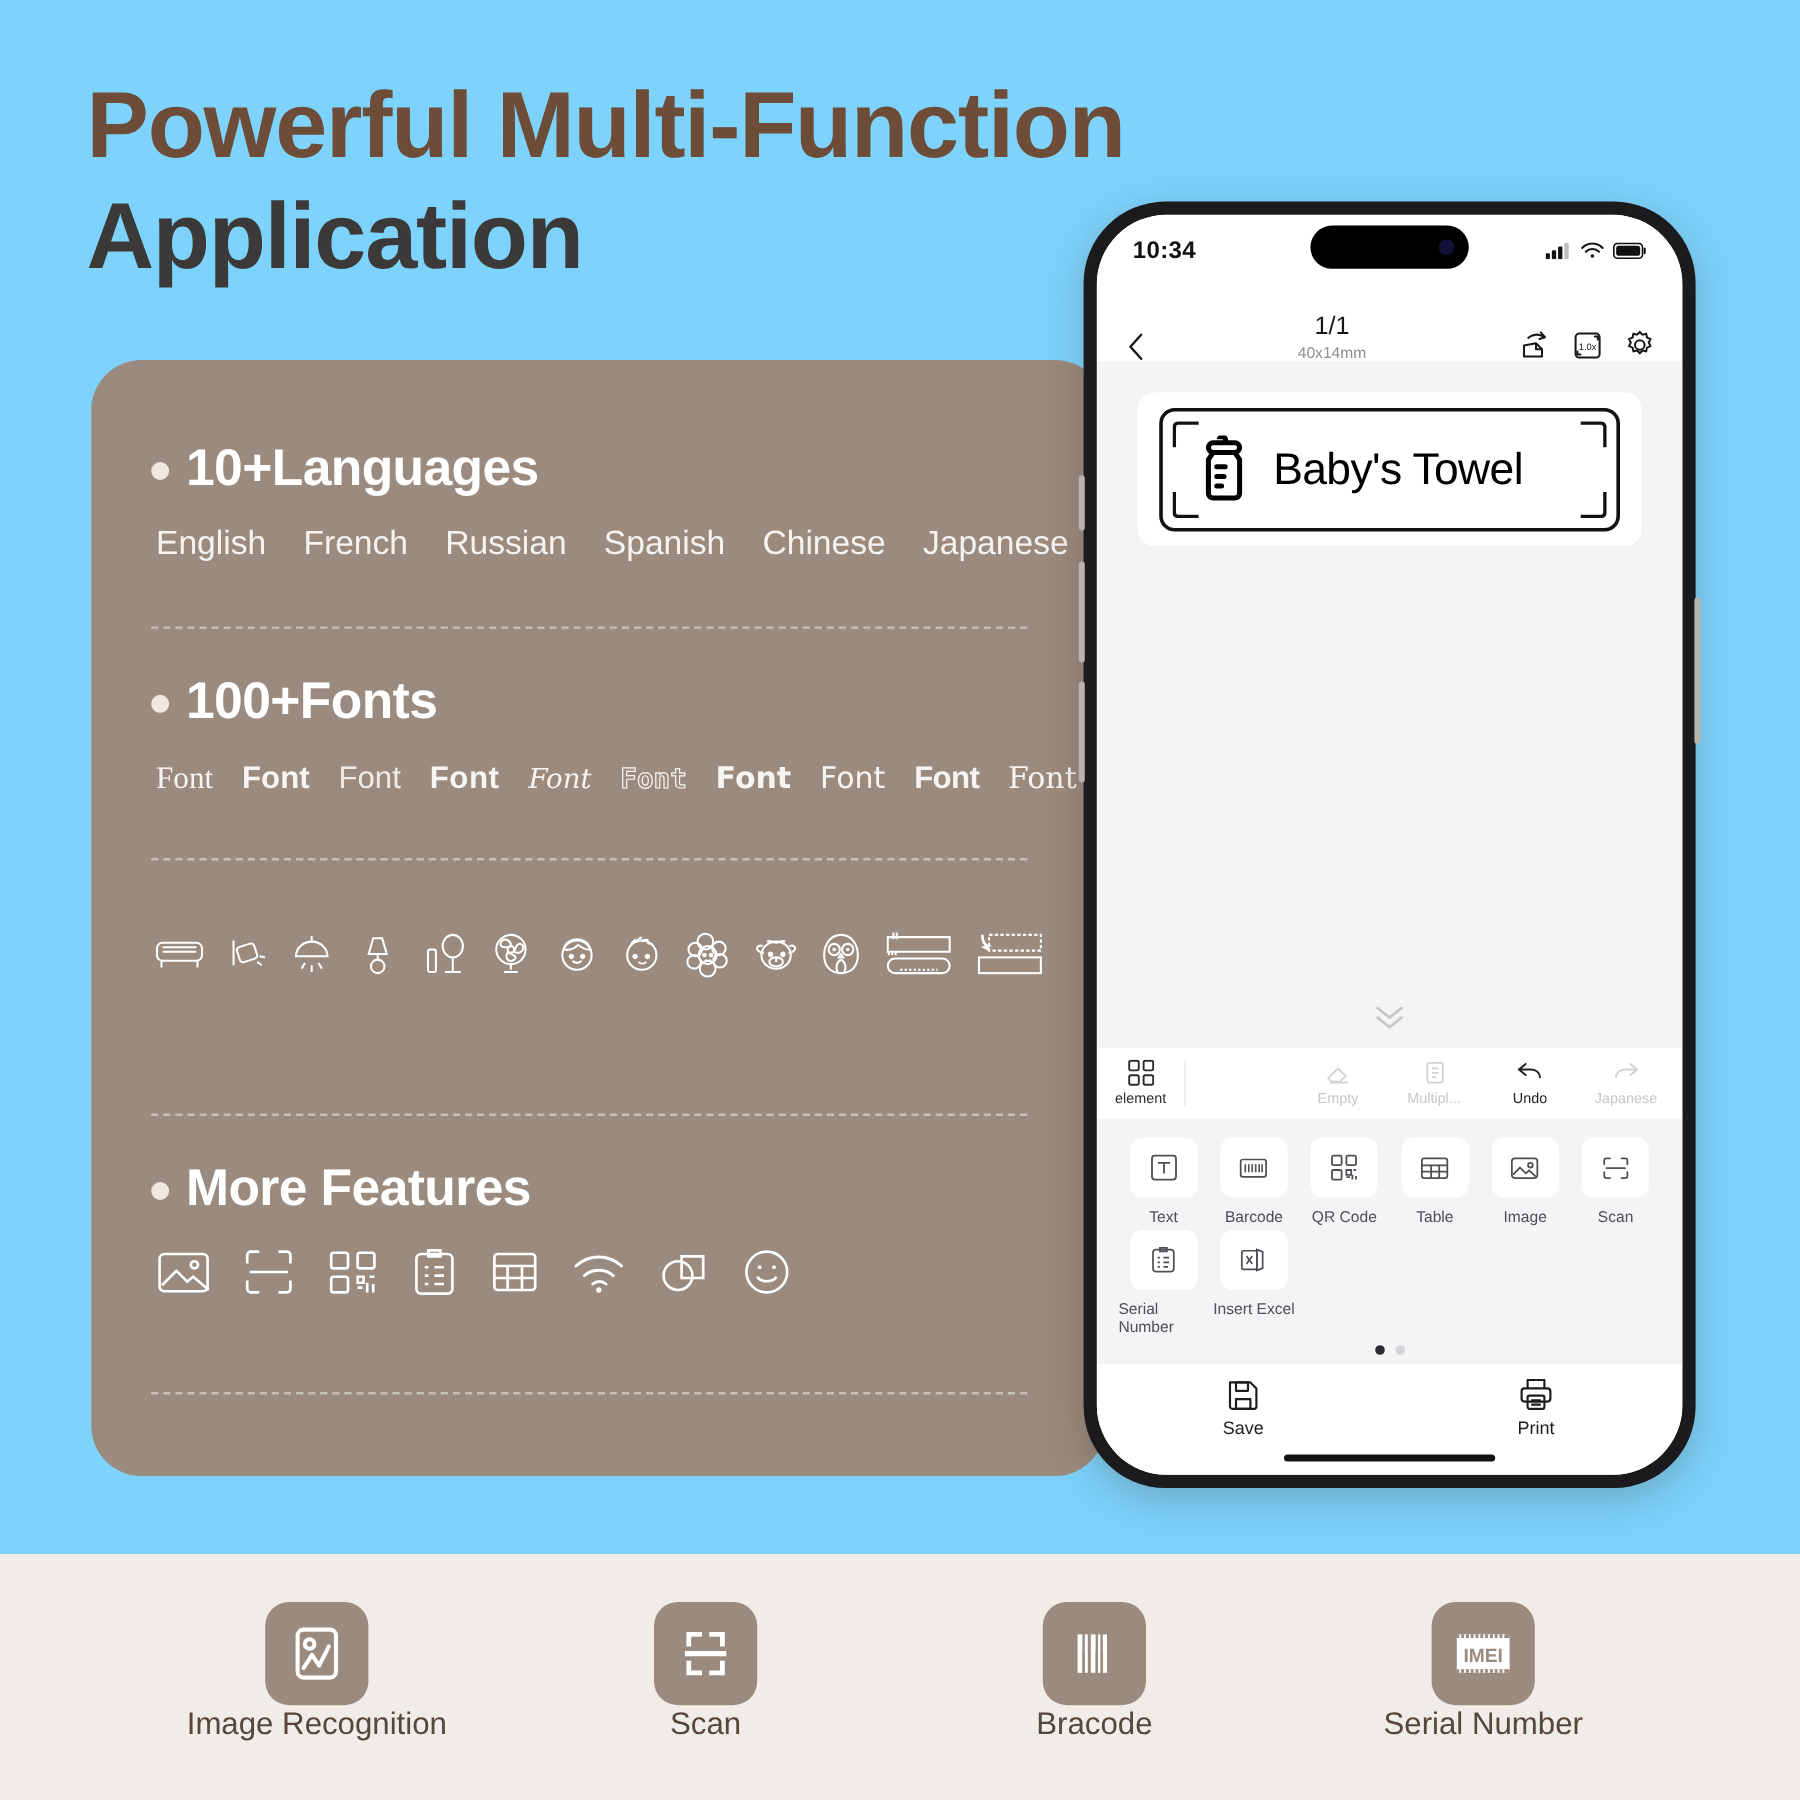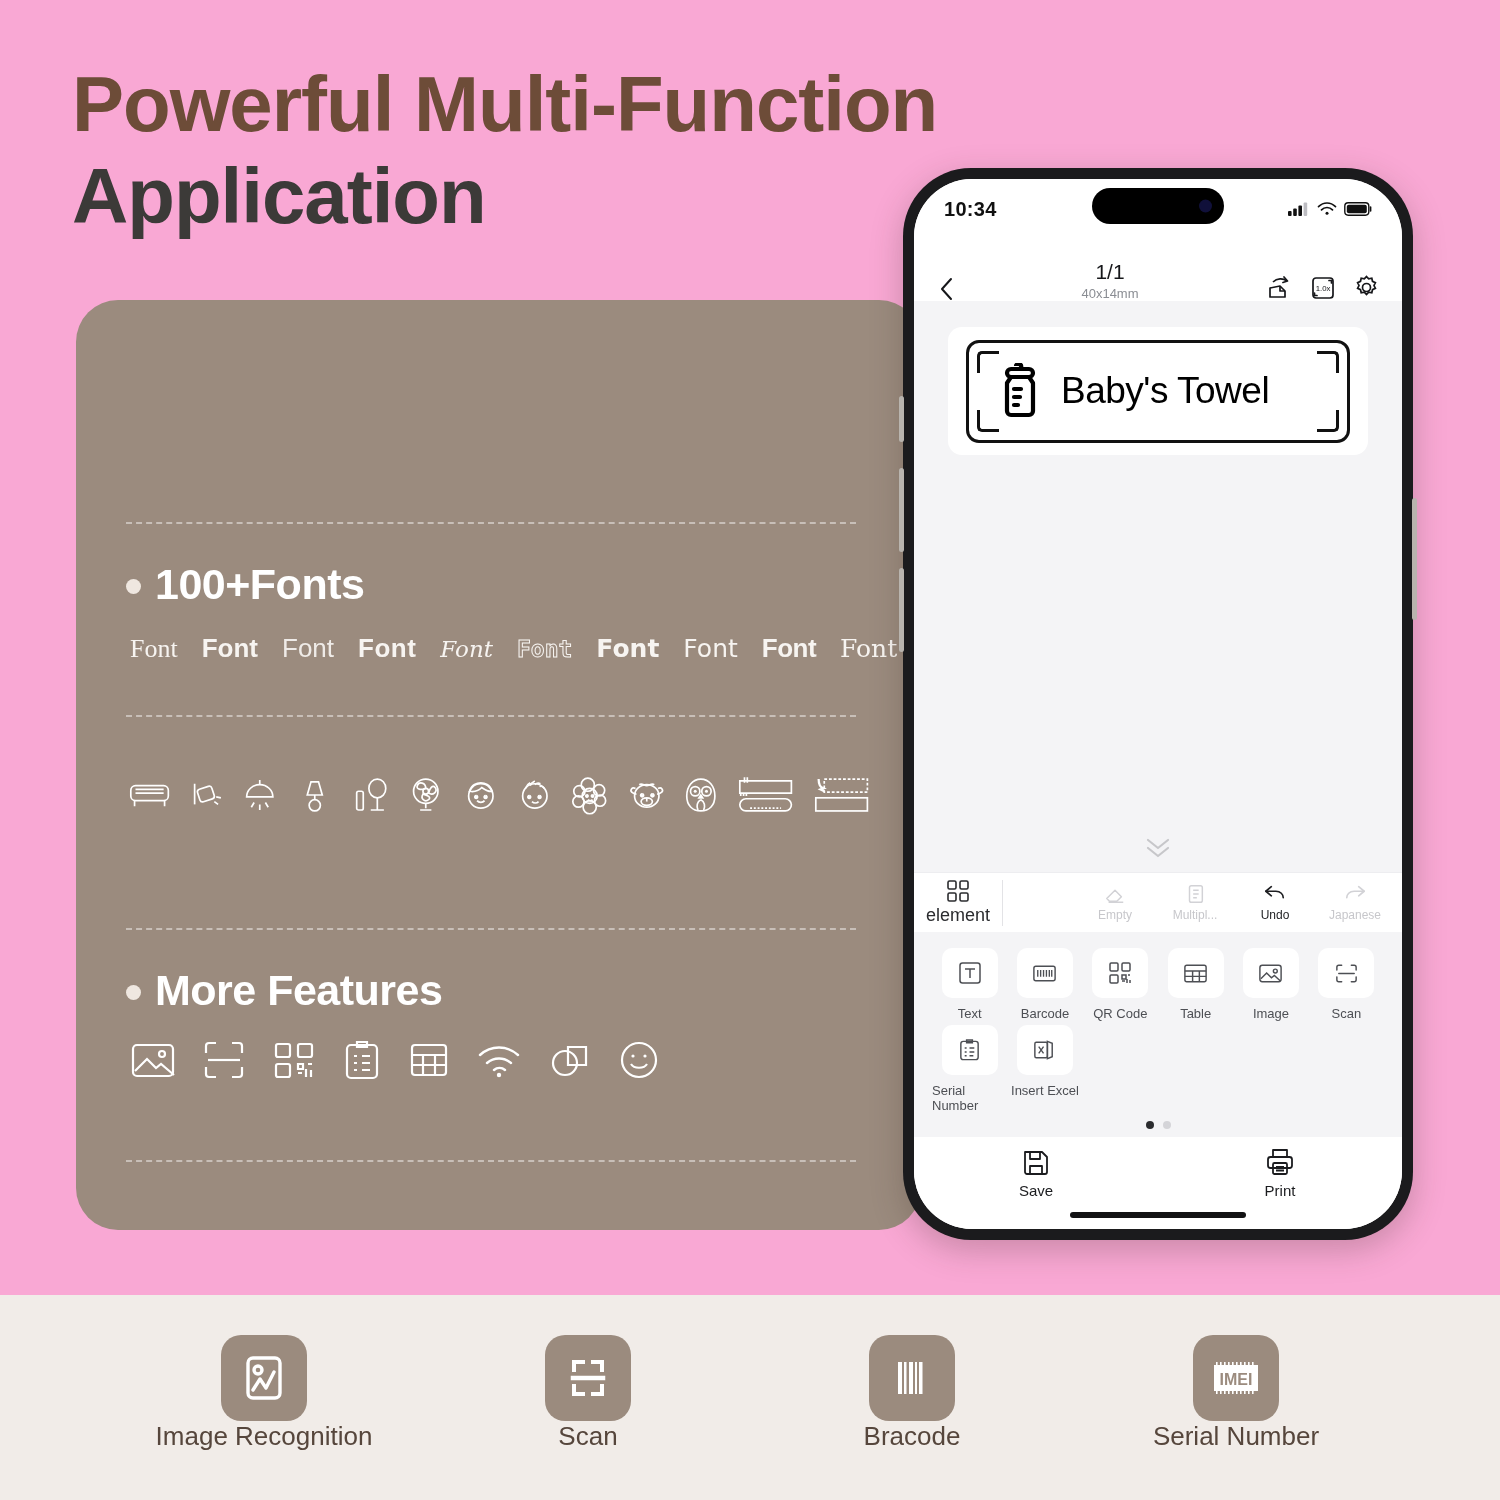--- a/index.html
+++ b/index.html
@@ -14,7 +14,7 @@
   
   .hero {
     position: absolute; left: 0; top: 0; width: 1500px; height: 1295px;
-    background: #f9a8d4;
+    background: #7dd3fc;
   }
   .title-block {
     position: absolute; left: 72px; top: 58px; width: 1000px;

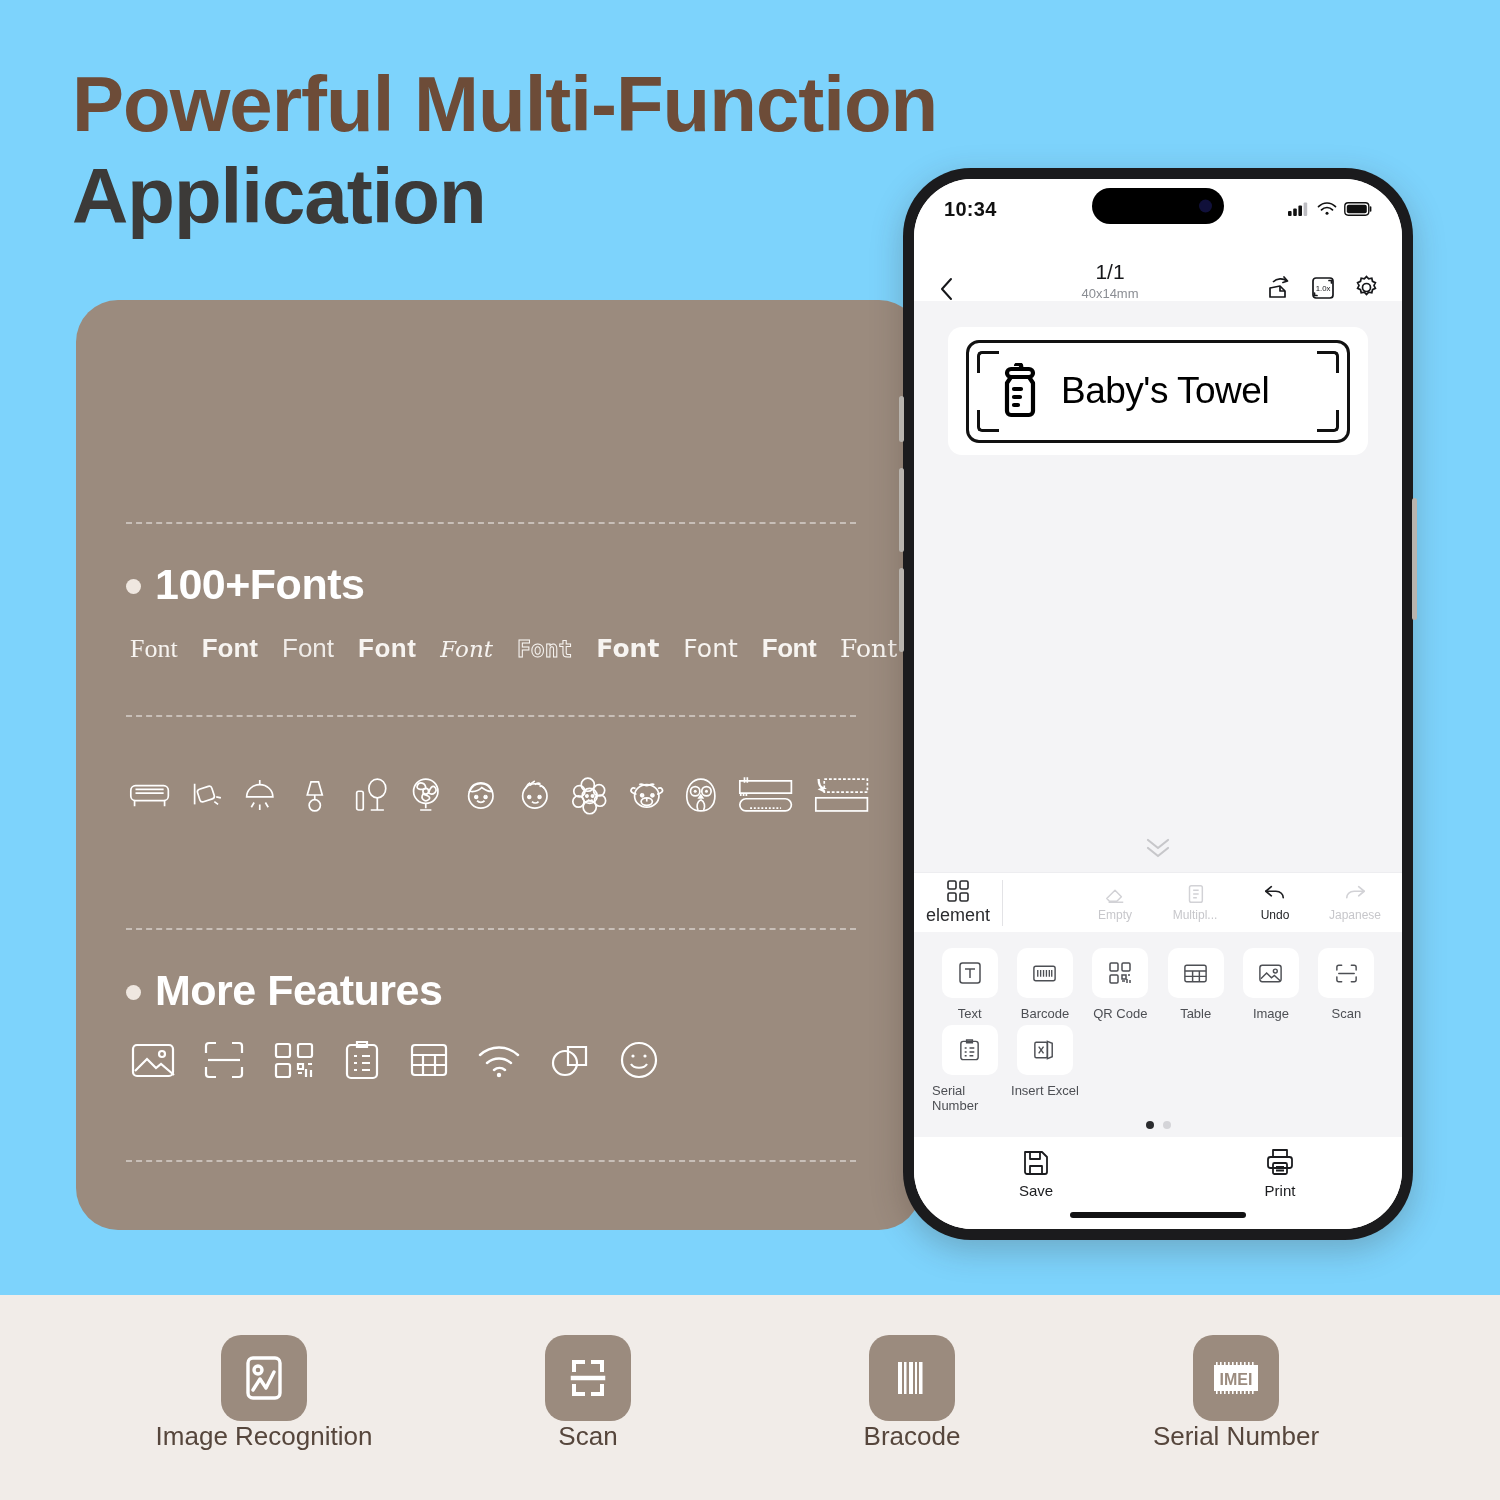--- a/index.html
+++ b/index.html
@@ -218,6 +218,20 @@
 
   <div class="feature-card">
 
+    <div class="section" style="top:66px;">
+      <div class="sec-head">
+        <span class="bullet"></span>
+        <span>10+Languages</span>
+      </div>
+      <div class="lang-row">
+        <span>English</span>
+        <span>French</span>
+        <span>Russian</span>
+        <span>Spanish</span>
+        <span>Chinese</span>
+        <span>Japanese</span>
+      </div>
+    </div>
     <div class="divider" style="top:222px;"></div>
 
     <div class="section" style="top:260px;">

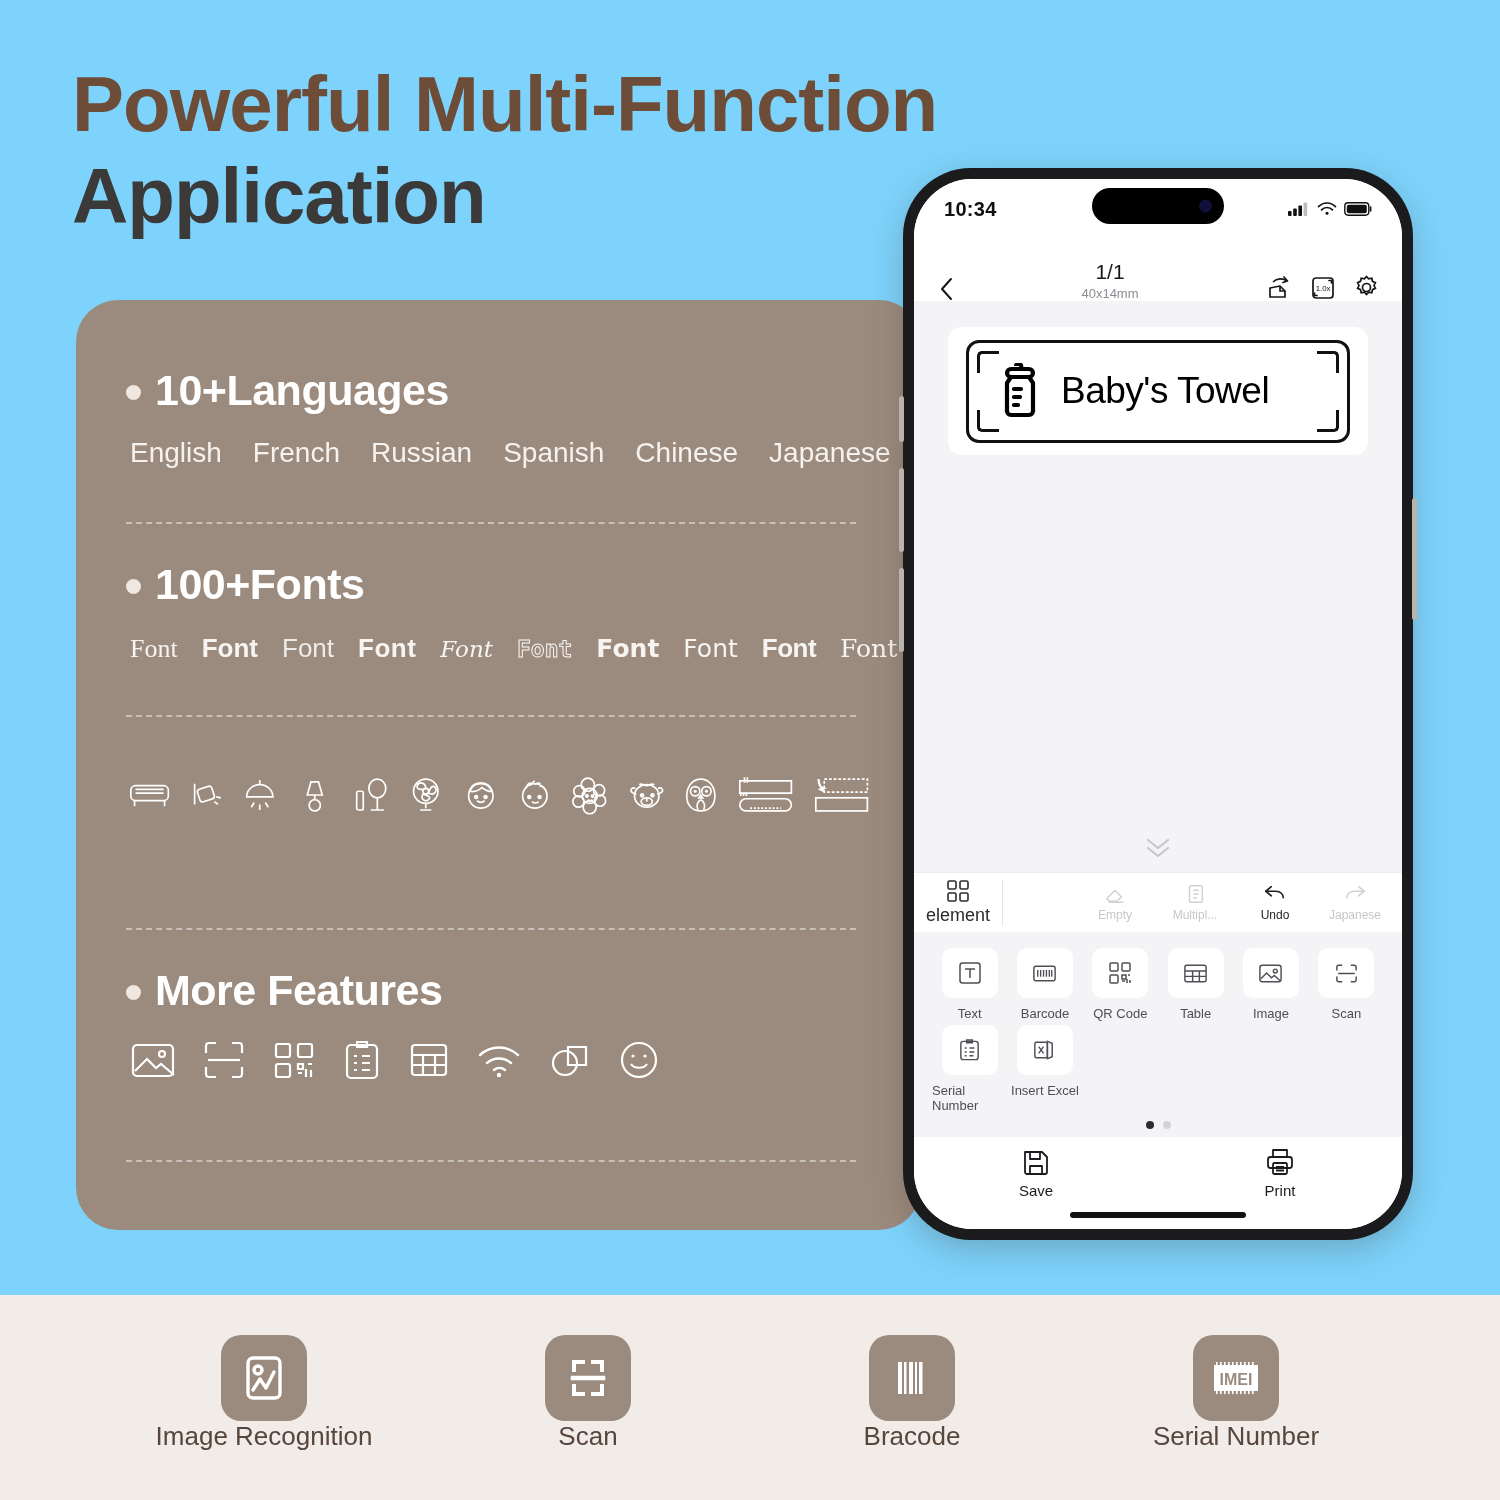--- a/index.html
+++ b/index.html
@@ -161,7 +161,7 @@
     display: flex; flex-direction: column; align-items: center; gap: 3px;
     padding-right: 12px; border-right: 1px solid #e3e3e6; min-width: 62px;
   }
-  .tool-tab span { font-size: 18px; color: #2b2c2f; }
+  .tool-tab span { font-size: 12px; color: #2b2c2f; }
   .tool-actions { flex: 1; display: flex; justify-content: flex-end; gap: 22px; padding-right: 2px; }
   .tool-btn { display: flex; flex-direction: column; align-items: center; gap: 3px; width: 58px; }
   .tool-btn span { font-size: 12px; color: #c7c7cb; white-space: nowrap; overflow: hidden; }

